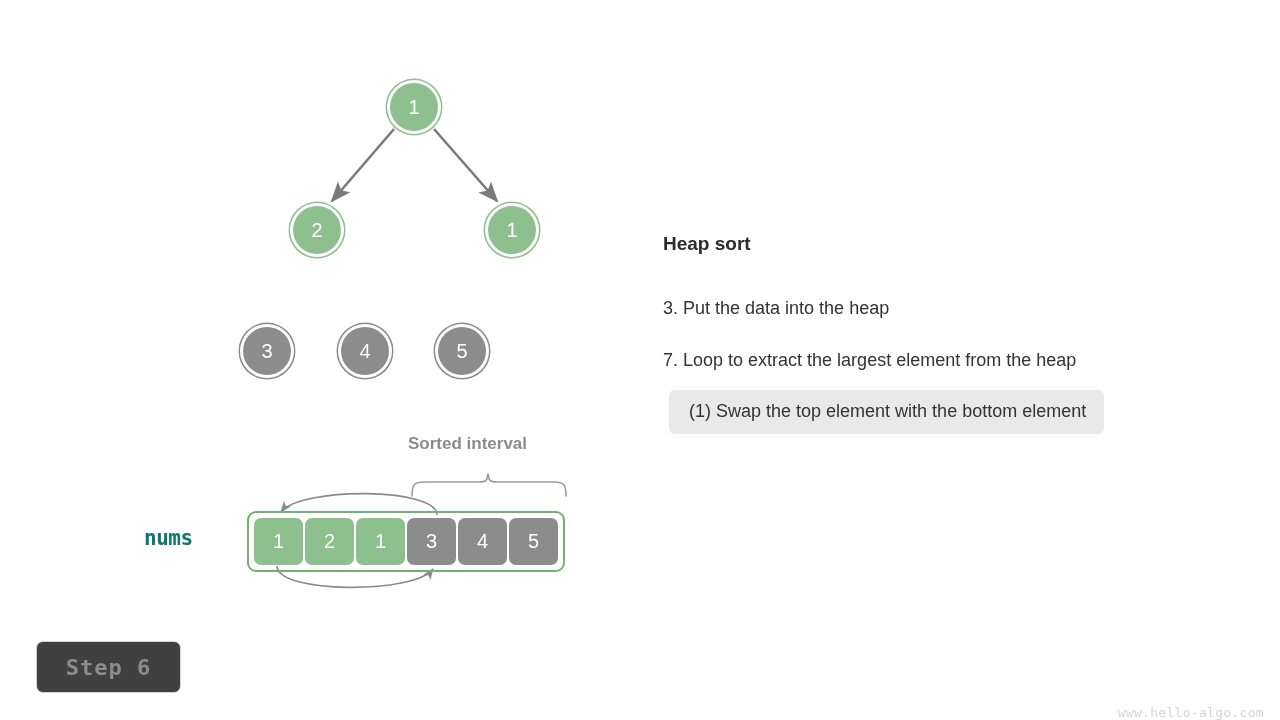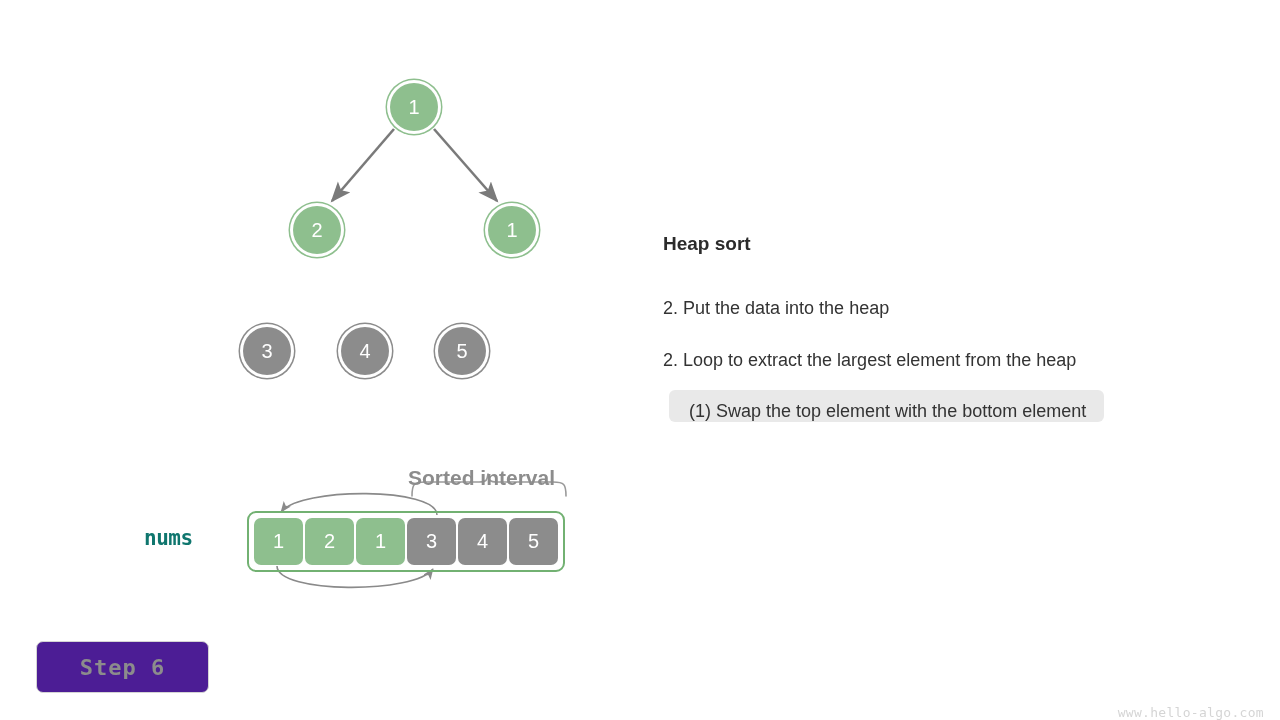--- a/index.html
+++ b/index.html
@@ -270,7 +270,7 @@
 
 <div id="text-panel">
   <div class="panel-title">Heap sort</div>
-  <div class="step-line-1">2. Put the data into the heap</div>
+  <div class="step-line-1">3. Put the data into the heap</div>
   <div class="step-line-2">2. Loop to extract the largest element from the heap</div>
   <div class="substep">(1) Swap the top element with the bottom element</div>
 </div>

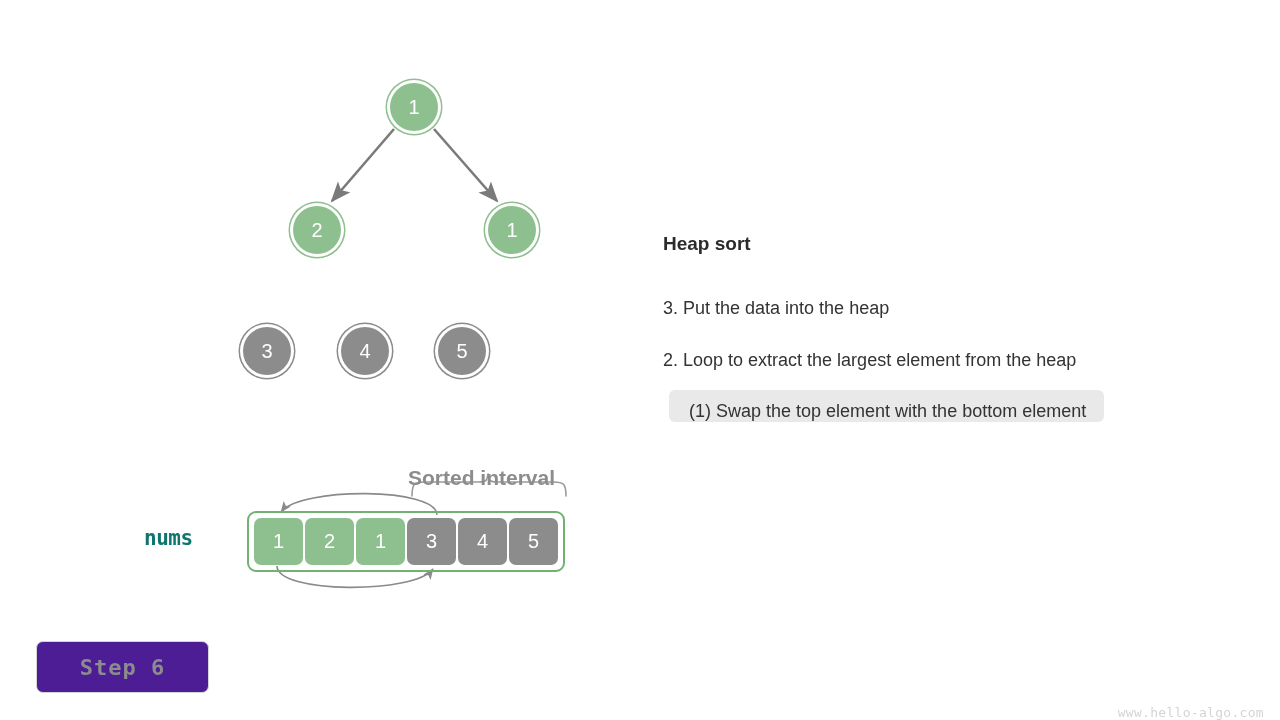--- a/index.html
+++ b/index.html
@@ -271,7 +271,7 @@
 <div id="text-panel">
   <div class="panel-title">Heap sort</div>
   <div class="step-line-1">3. Put the data into the heap</div>
-  <div class="step-line-2">2. Loop to extract the largest element from the heap</div>
+  <div class="step-line-2">7. Loop to extract the largest element from the heap</div>
   <div class="substep">(1) Swap the top element with the bottom element</div>
 </div>
 

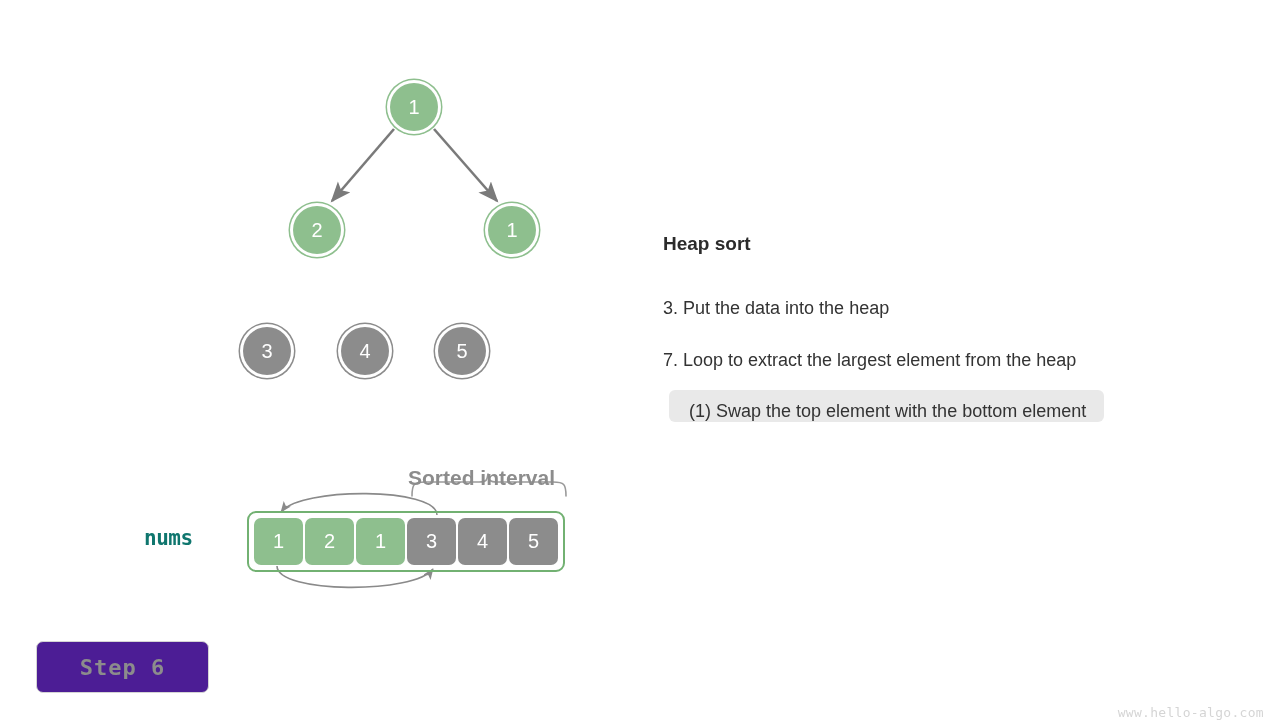--- a/index.html
+++ b/index.html
@@ -168,7 +168,7 @@
     left: 6px;
     background: #e9e9e9;
     border-radius: 6px;
-    padding: 11px 18px 0 20px;
+    padding: 11px 18px 12px 20px;
     font-size: 18px;
     color: #333333;
     white-space: nowrap;

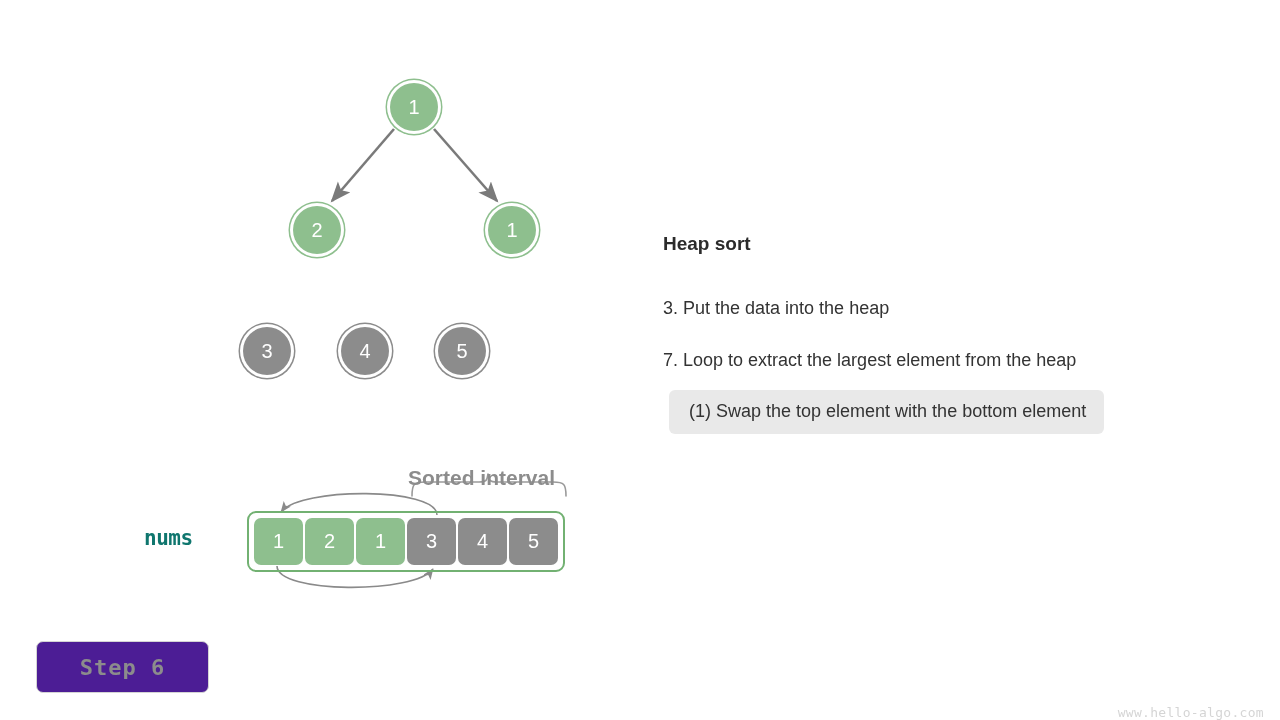--- a/index.html
+++ b/index.html
@@ -95,12 +95,11 @@
     position: absolute;
     left: 408px;
     top: 434px;
-    font-size: 21px;
+    font-size: 17px;
     font-weight: bold;
     color: #8c8c8c;
     font-family: "Liberation Sans", sans-serif;
     white-space: nowrap;
-    margin-top: 32px;
   }
 
   .svg-overlay {

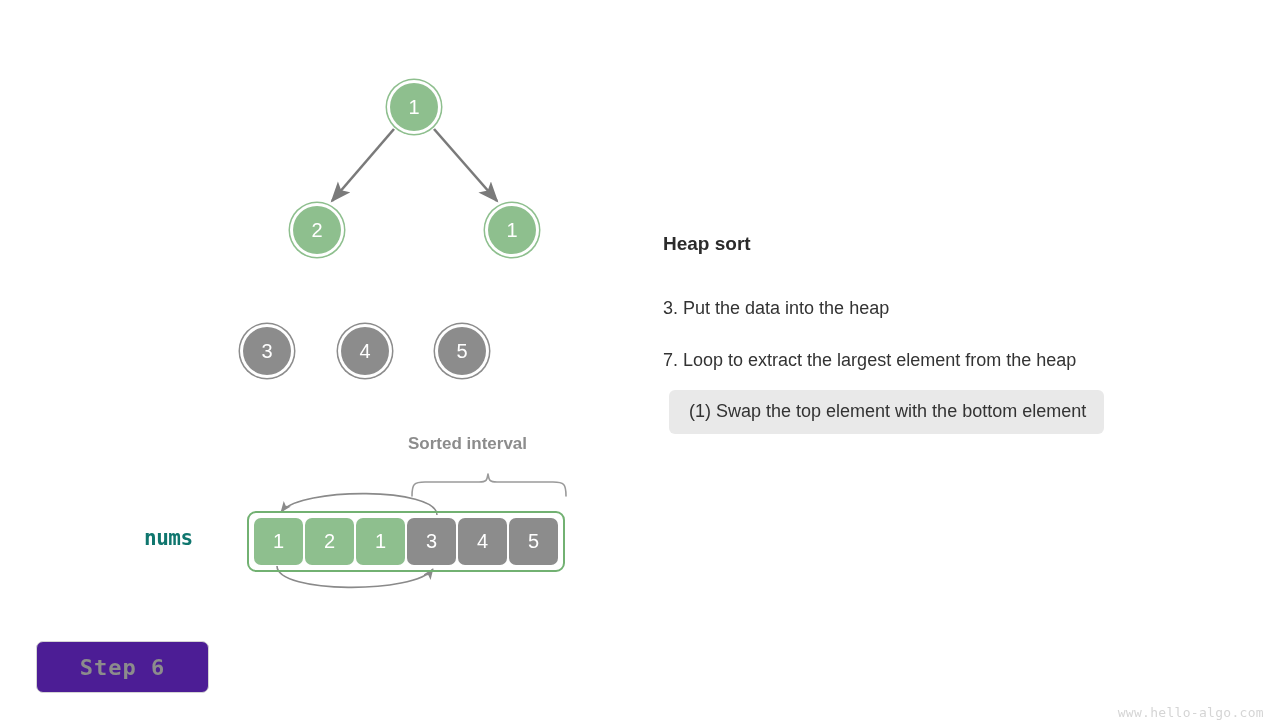--- a/index.html
+++ b/index.html
@@ -114,11 +114,11 @@
     position: absolute;
     left: 36px;
     top: 641px;
-    width: 173px;
+    width: 145px;
     height: 52px;
     border: 1px solid #d4d4d4;
     border-radius: 7px;
-    background: #4c1d95;
+    background: #404040;
     display: flex;
     align-items: center;
     justify-content: center;

